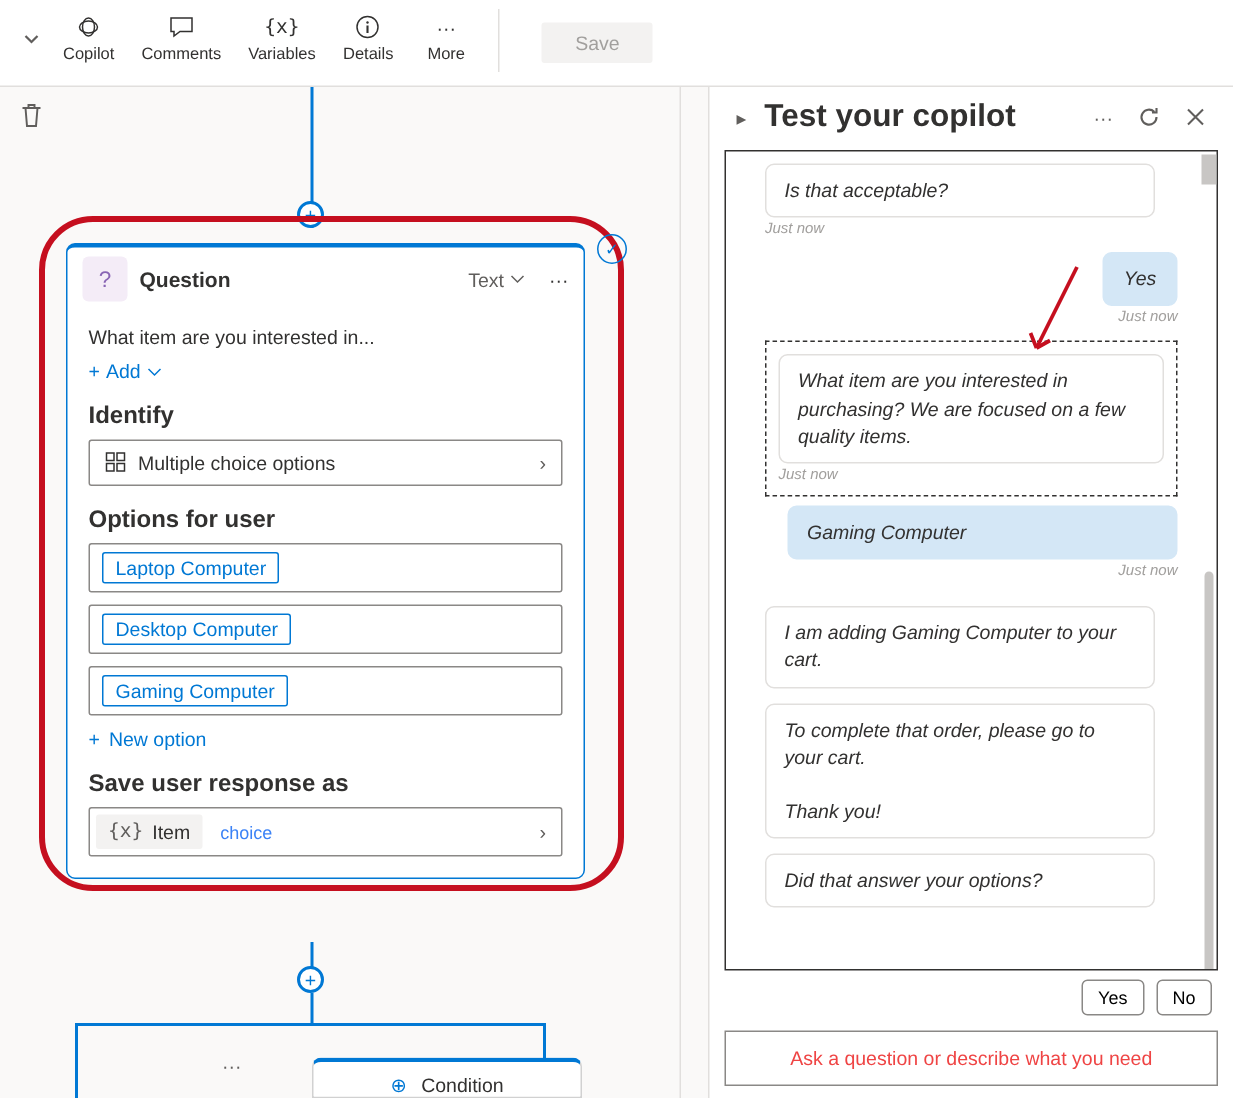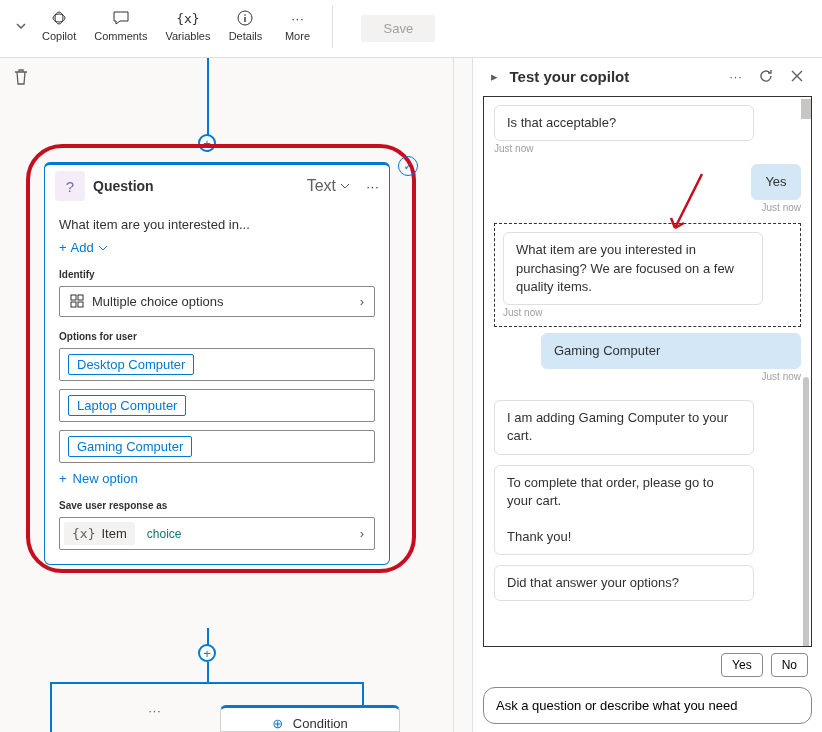--- a/index.html
+++ b/index.html
@@ -51,7 +51,7 @@
 
 .test-panel { width: 350px; border-left: 1px solid #e1dfdd; display: flex; flex-direction: column; background:#fff; position:relative;}
 .tp-head { display: flex; align-items: center; padding: 8px 14px 10px; gap: 8px; }
-.tp-title { font-weight: 600; font-size: 15px; flex:1;}
+.tp-title { font-weight: 600; font-size: 21px; flex:1;}
 .tp-ic { cursor:pointer; color:#605e5c; padding:2px 4px;}
 .chat { flex: 1; border: 1px solid #323130; margin: 0 10px; padding: 8px 10px; overflow: hidden; position: relative; }
 .msg { max-width: 260px; border: 1px solid #e1dfdd; border-radius: 6px; padding: 8px 12px; font-size: 13px; margin-bottom: 2px; line-height:1.4;}

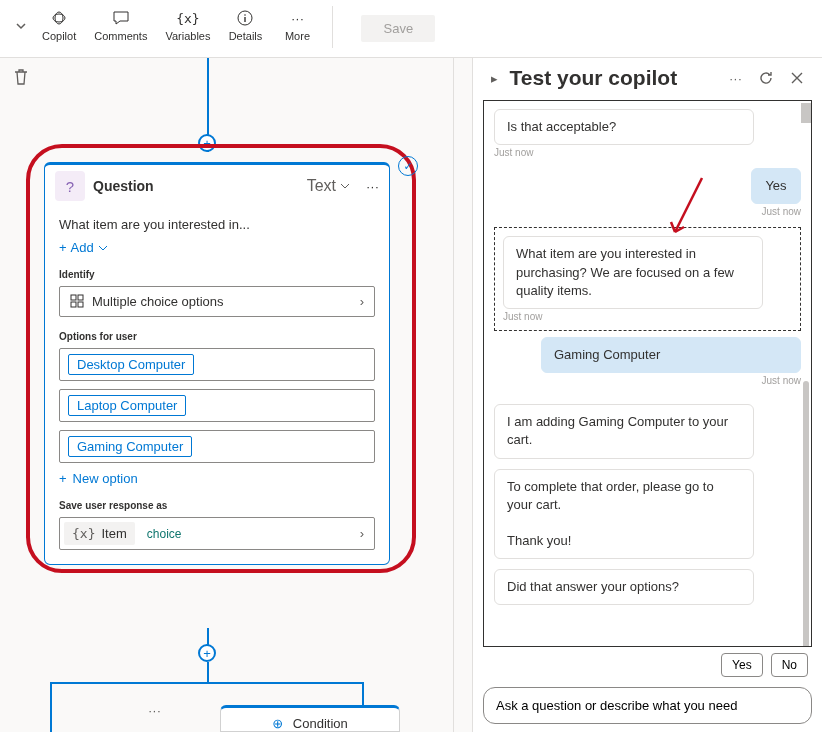--- a/index.html
+++ b/index.html
@@ -53,7 +53,7 @@
 .tp-head { display: flex; align-items: center; padding: 8px 14px 10px; gap: 8px; }
 .tp-title { font-weight: 600; font-size: 21px; flex:1;}
 .tp-ic { cursor:pointer; color:#605e5c; padding:2px 4px;}
-.chat { flex: 1; border: 1px solid #323130; margin: 0 10px; padding: 8px 10px; overflow: hidden; position: relative; }
+.chat { flex: 1; border: 1px solid #323130; margin: 0 10px; padding: 8px 26px; overflow: hidden; position: relative; font-style: italic; }
 .msg { max-width: 260px; border: 1px solid #e1dfdd; border-radius: 6px; padding: 8px 12px; font-size: 13px; margin-bottom: 2px; line-height:1.4;}
 .msg.bot { background:#fff;}
 .msg.user { background:#d4e7f6; border-color:#d4e7f6; margin-left:auto;}

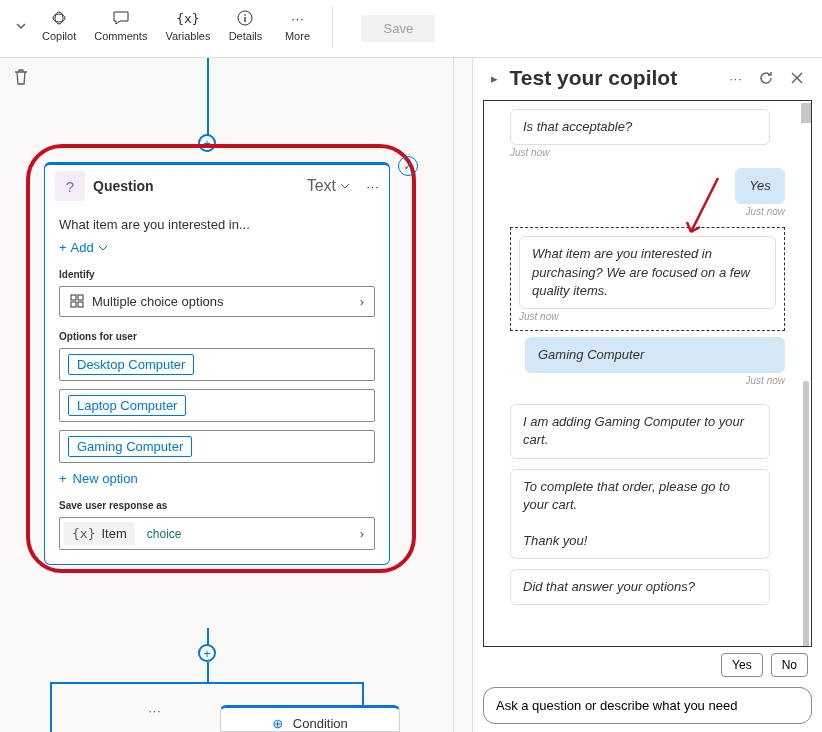--- a/index.html
+++ b/index.html
@@ -29,7 +29,7 @@
 .node-head { display: flex; align-items: center; padding: 6px 10px; gap: 8px; }
 .node-ic { width: 30px; height: 30px; background: #f4ecf7; border-radius: 4px; display:flex; align-items:center; justify-content:center; color:#8864b4; font-size:15px;}
 .node-title { font-weight: 600; flex: 1; font-size:14px;}
-.node-type { color: #605e5c; font-size: 16px; display:flex; align-items:center; gap:4px; cursor:pointer;}
+.node-type { color: #605e5c; font-size: 13px; display:flex; align-items:center; gap:4px; cursor:pointer;}
 
 .node-body { padding: 10px 14px 14px; }
 .prompt { font-size: 13px; margin-bottom: 8px; }

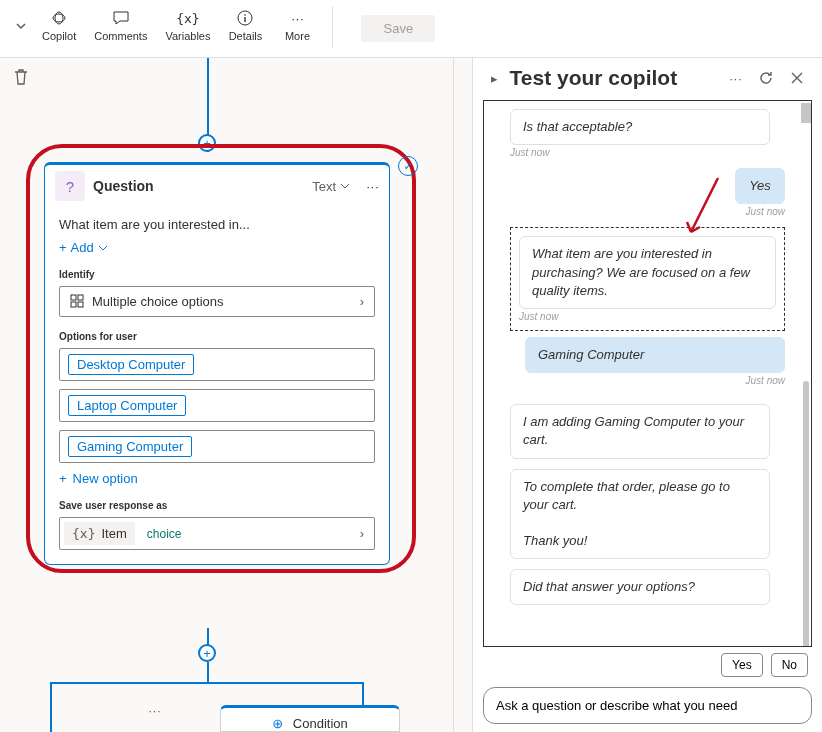--- a/index.html
+++ b/index.html
@@ -34,7 +34,7 @@
 .node-body { padding: 10px 14px 14px; }
 .prompt { font-size: 13px; margin-bottom: 8px; }
 .add-btn { color: #0078d4; font-size: 13px; cursor: pointer; display:flex; align-items:center; gap:4px; margin-bottom: 14px;}
-.sec-label { font-weight: 600; font-size: 10px; margin-bottom: 6px; }
+.sec-label { font-weight: 600; font-size: 16px; margin-bottom: 6px; }
 .select-row { border: 1px solid #8a8886; border-radius: 2px; padding: 7px 10px; display: flex; align-items: flex-start; gap: 8px; cursor: pointer; margin-bottom: 14px;}
 .select-row .chev { margin-left: auto; color:#605e5c;}
 .opt-row { border: 1px solid #8a8886; border-radius: 2px; padding: 5px 8px; margin-bottom: 8px; }

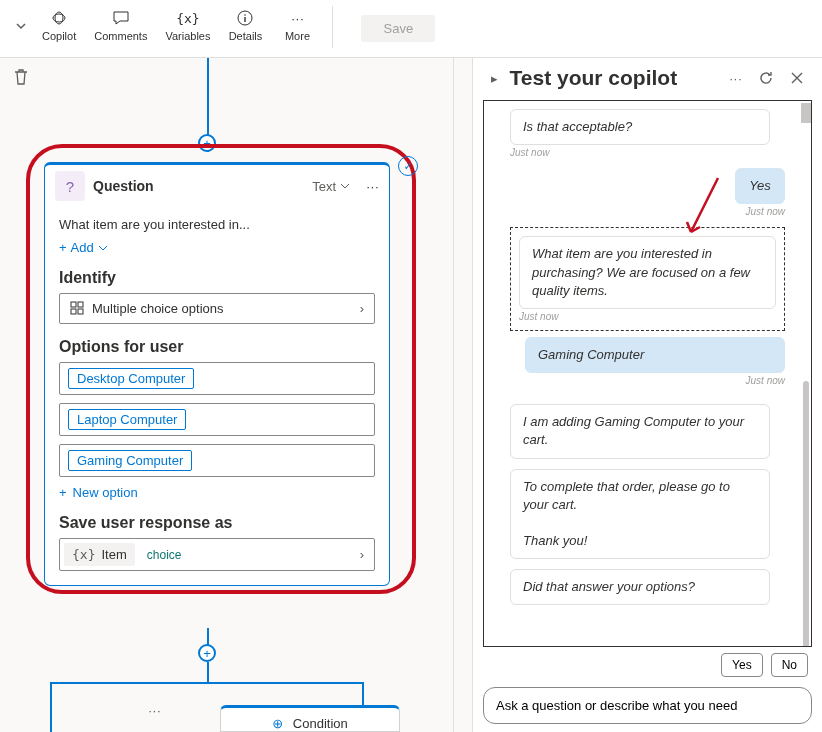--- a/index.html
+++ b/index.html
@@ -172,8 +172,8 @@
           </div>
 
           <div class="sec-label">Options for user</div>
+          <div class="opt-row"><span class="opt-chip">Laptop Computer</span></div>
           <div class="opt-row"><span class="opt-chip">Desktop Computer</span></div>
-          <div class="opt-row"><span class="opt-chip">Laptop Computer</span></div>
           <div class="opt-row"><span class="opt-chip">Gaming Computer</span></div>
           <div class="new-opt">
             <span>+</span>

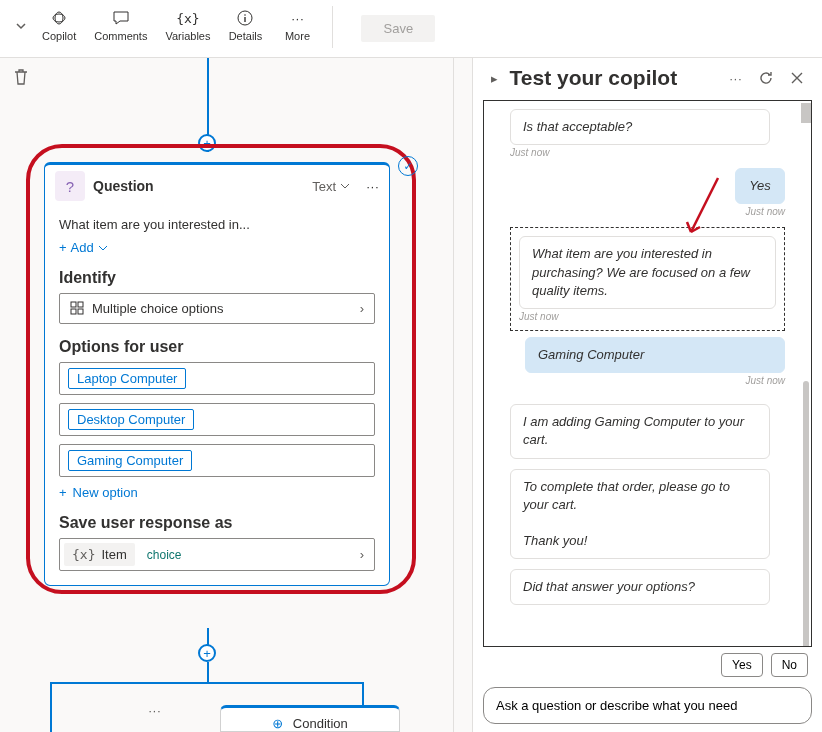--- a/index.html
+++ b/index.html
@@ -43,7 +43,7 @@
 .var-row { border: 1px solid #8a8886; border-radius: 2px; display: flex; align-items: center; cursor: pointer; }
 .var-chip { display:flex; align-items:center; gap:6px; background:#f3f2f1; padding:4px 8px; border-radius:2px; margin:4px;}
 .var-chip .vx { font-family: monospace; color:#605e5c; }
-.var-type { color:#0f766e; font-size:12px; margin-left:8px;}
+.var-type { color:#3b82f6; font-size:12px; margin-left:8px;}
 .var-row .chev { margin-left:auto; padding:0 10px; color:#605e5c;}
 
 .cond-box { position:absolute; bottom:0; left:220px; width:180px; border:1px solid #d1d1d1; border-top:3px solid #0078d4; background:#fff; border-radius:6px 6px 0 0; padding:8px 0 0; text-align:center; font-size:13px;}

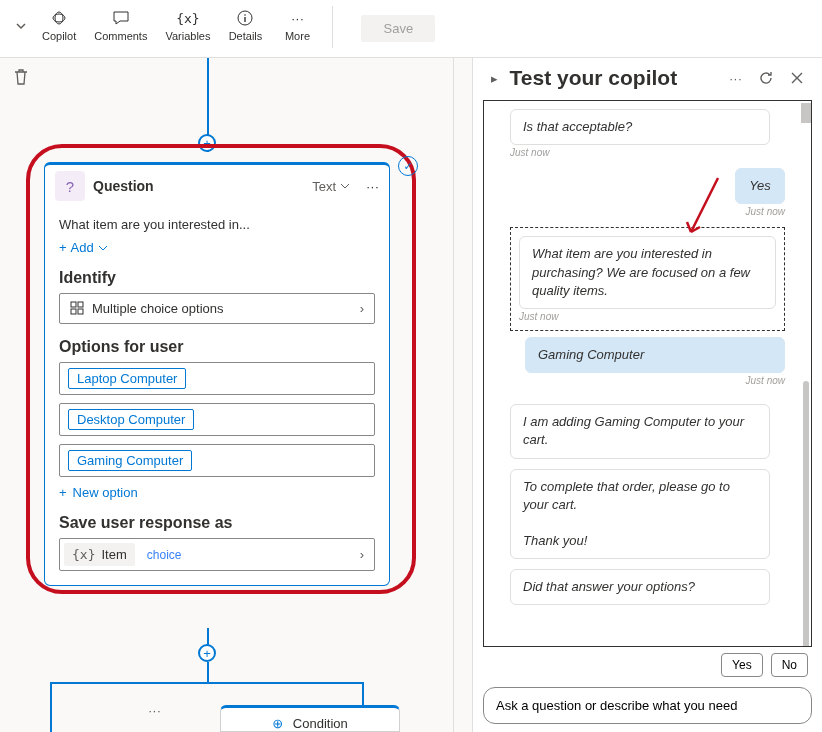--- a/index.html
+++ b/index.html
@@ -65,7 +65,7 @@
 .panel-scroll { position:absolute; right:0px; top:2px; width:10px; height:20px; background:#c8c6c4;}
 .suggest { display:flex; gap:8px; justify-content:flex-end; padding:6px 14px;}
 .sg-btn { border:1px solid #8a8886; background:#fff; border-radius:4px; padding:4px 10px; font-size:12px; cursor:pointer;}
-.input-area { margin:4px 10px 8px; border:1px solid #8a8886; border-radius:12px; padding:10px 12px; font-size:13px; color:#000000;}
+.input-area { margin:4px 10px 8px; border:1px solid #8a8886; border-radius:0; padding:10px 12px; font-size:13px; color:#ef4444;text-align:center;}
 
 svg { display:block; }
 </style>

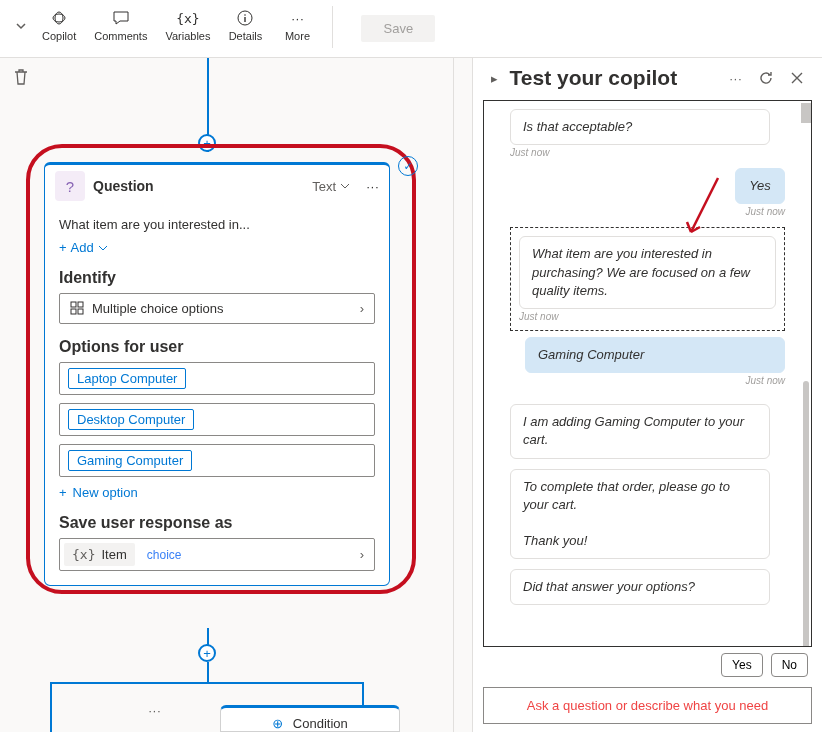--- a/index.html
+++ b/index.html
@@ -46,7 +46,7 @@
 .var-type { color:#3b82f6; font-size:12px; margin-left:8px;}
 .var-row .chev { margin-left:auto; padding:0 10px; color:#605e5c;}
 
-.cond-box { position:absolute; bottom:0; left:220px; width:180px; border:1px solid #d1d1d1; border-top:3px solid #0078d4; background:#fff; border-radius:6px 6px 0 0; padding:8px 0 0; text-align:center; font-size:13px;}
+.cond-box { position:absolute; bottom:0; left:208px; width:180px; border:1px solid #d1d1d1; border-top:3px solid #0078d4; background:#fff; border-radius:6px 6px 0 0; padding:8px 0 0; text-align:center; font-size:13px;}
 .dots-btn { position:absolute; bottom:14px; left:148px; color:#605e5c;}
 
 .test-panel { width: 350px; border-left: 1px solid #e1dfdd; display: flex; flex-direction: column; background:#fff; position:relative;}

